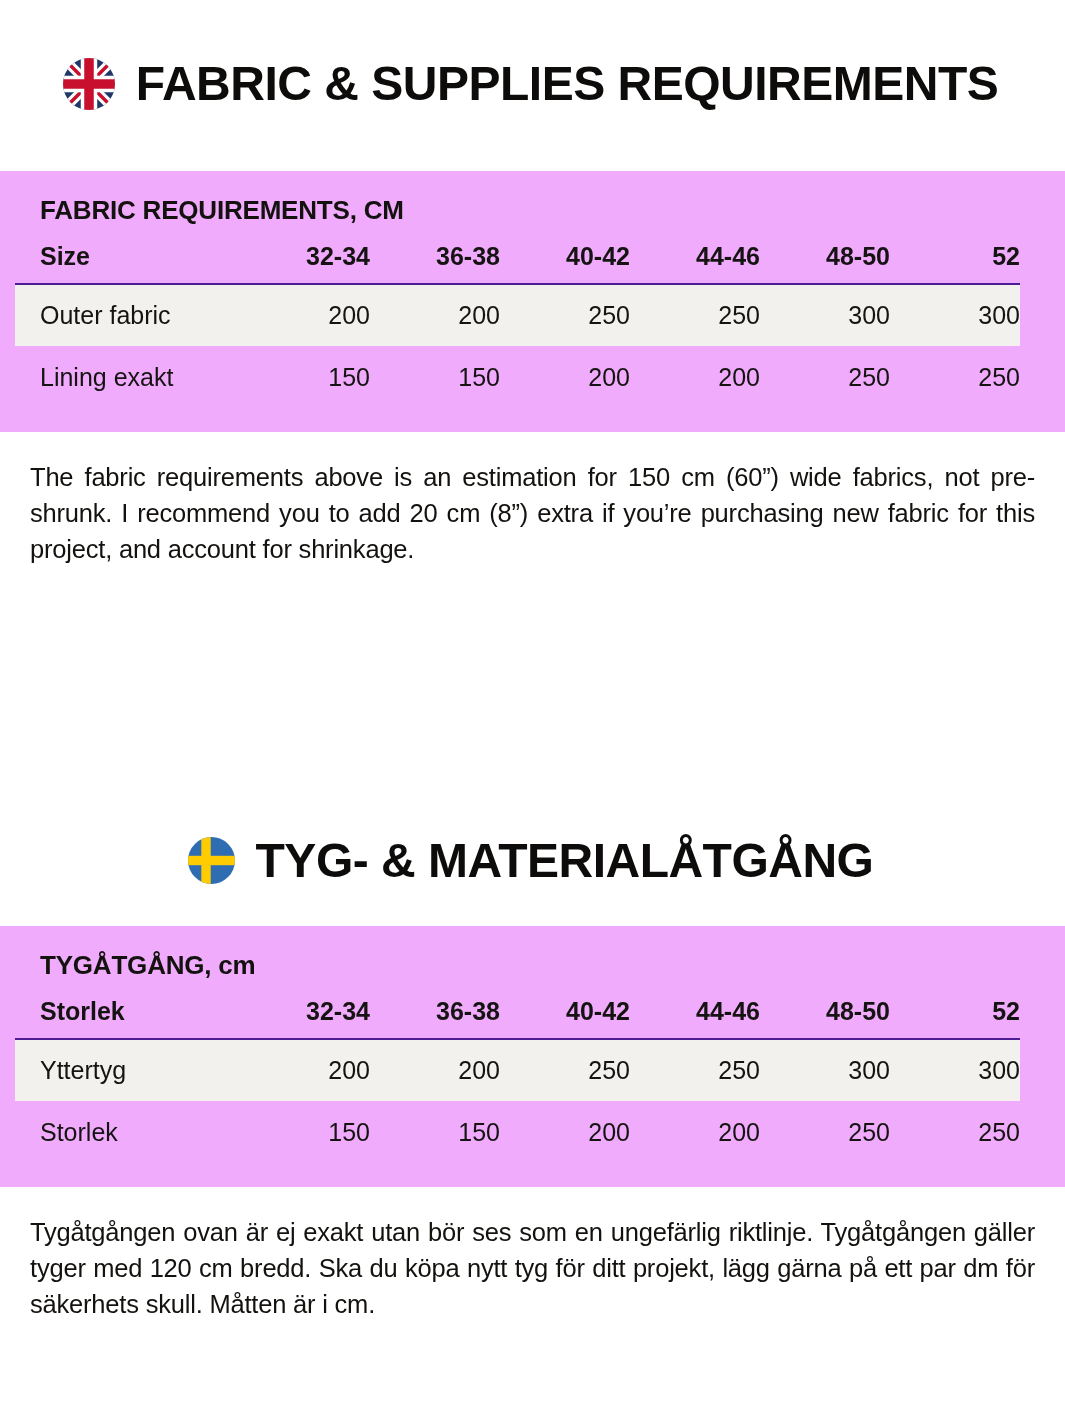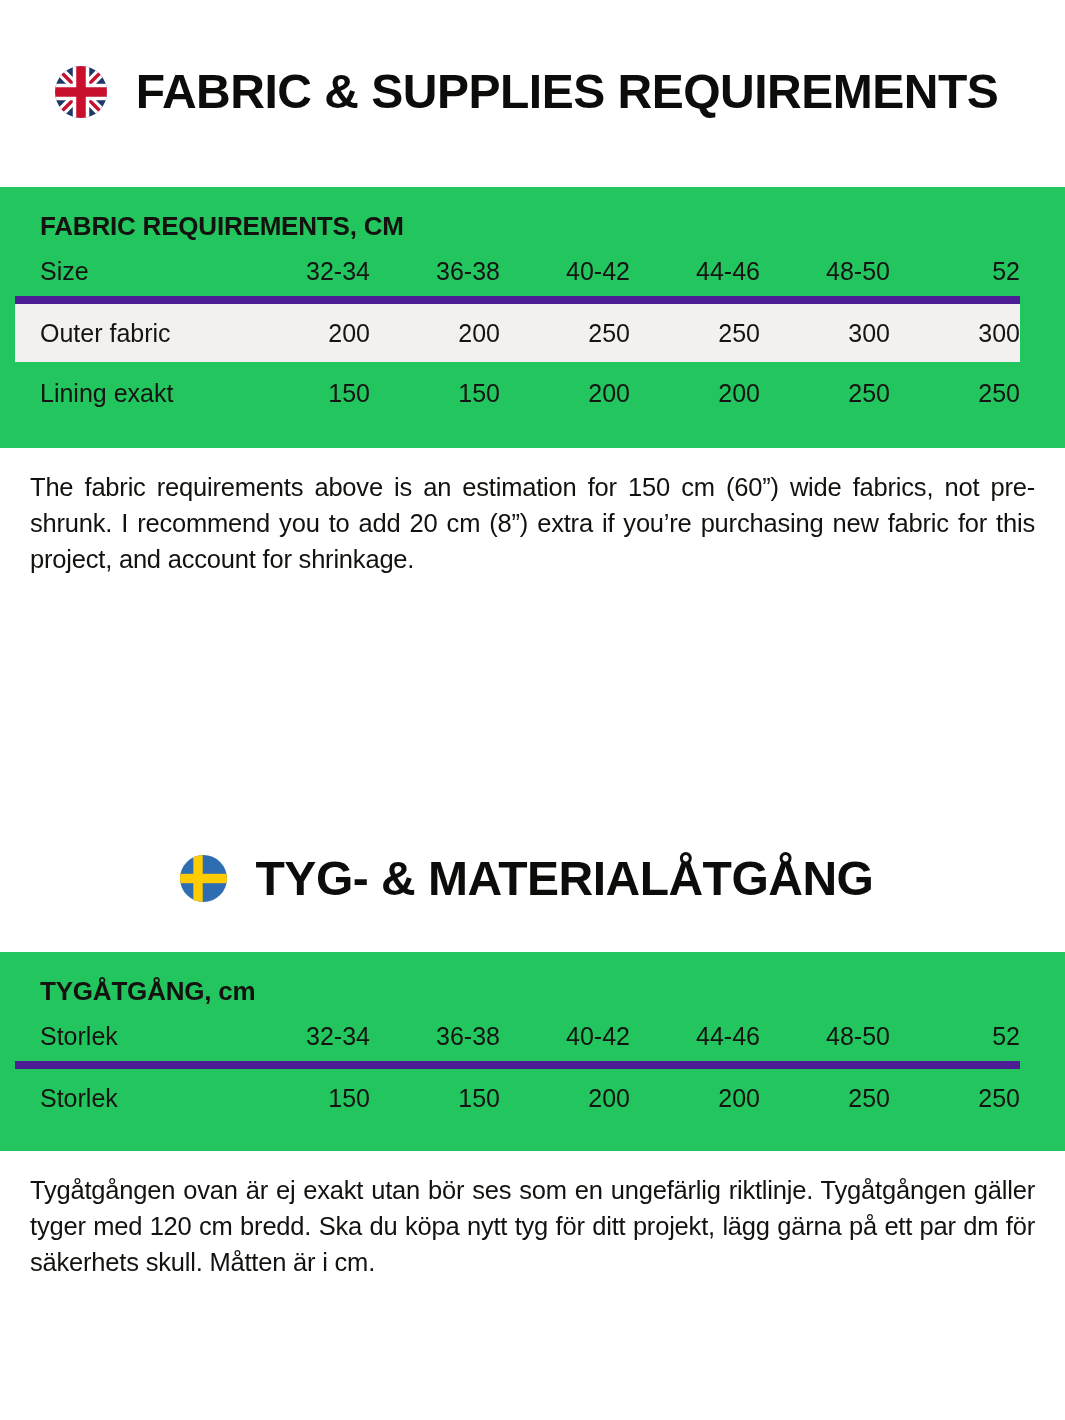--- a/index.html
+++ b/index.html
@@ -24,7 +24,7 @@
   .heading-row.en { padding-top: 52px; }
   .heading-row.sv { margin-top: 262px; }
   h1 {
-    margin: 12px;
+    margin: 4px;
     font-size: 48px;
     font-weight: 900;
     letter-spacing: -0.5px;

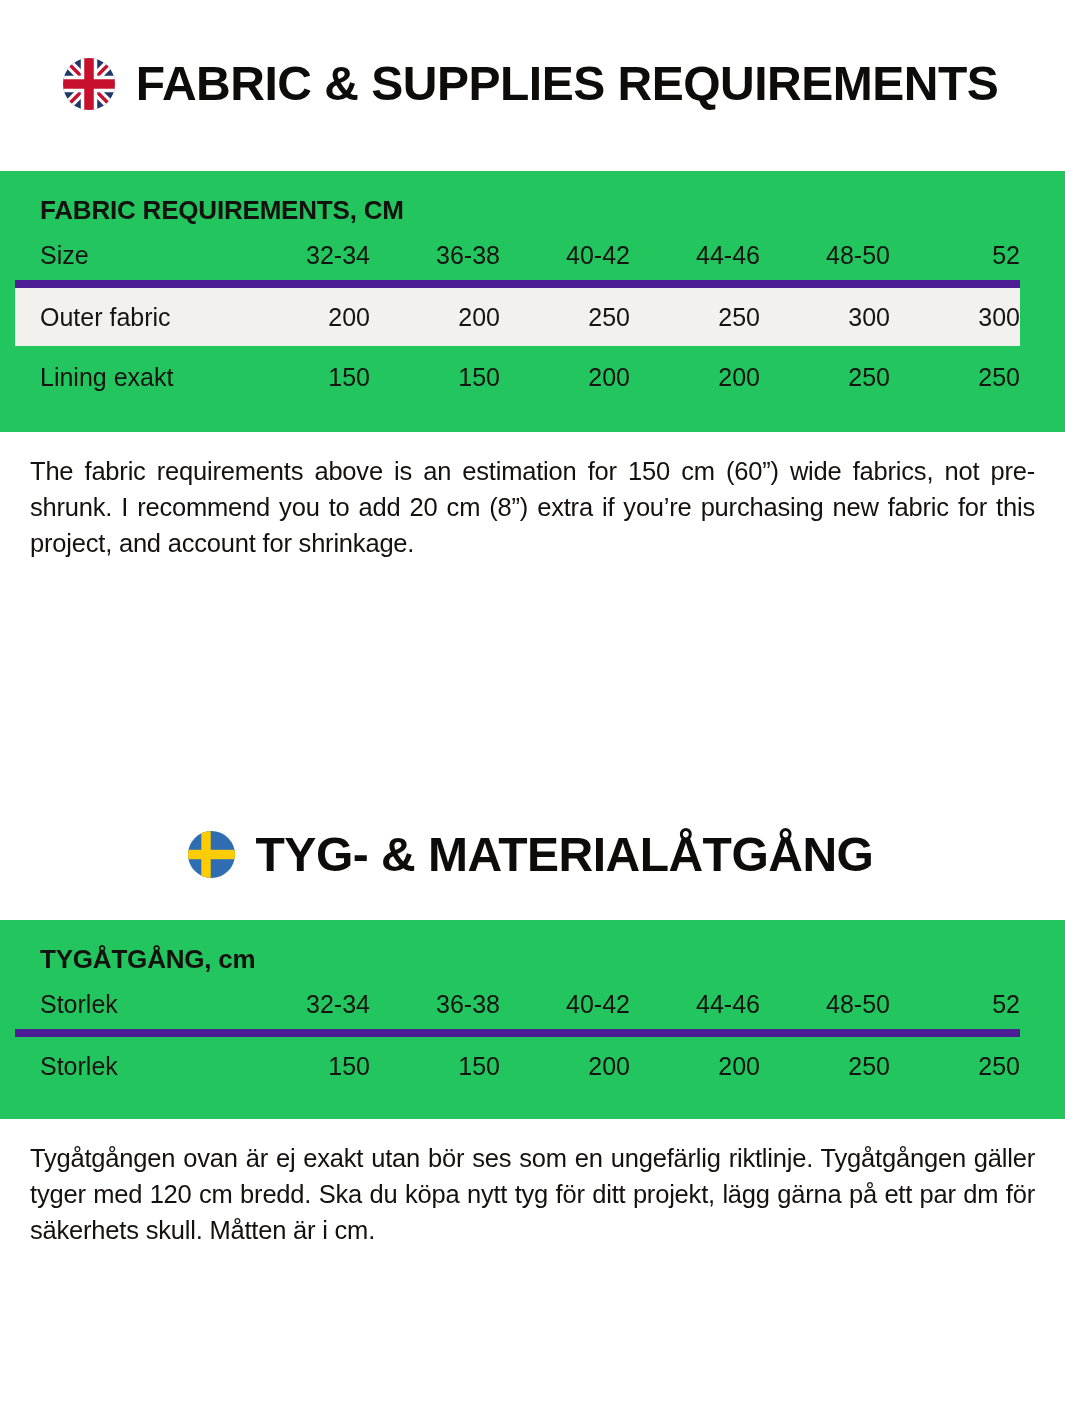--- a/index.html
+++ b/index.html
@@ -33,7 +33,7 @@
   }
   .flag { flex: 0 0 auto; display: block; }
   .panel {
-    background: #22c55e;
+    background: #f0abfc;
     padding: 24px 0 24px;
     width: 1065px;
   }

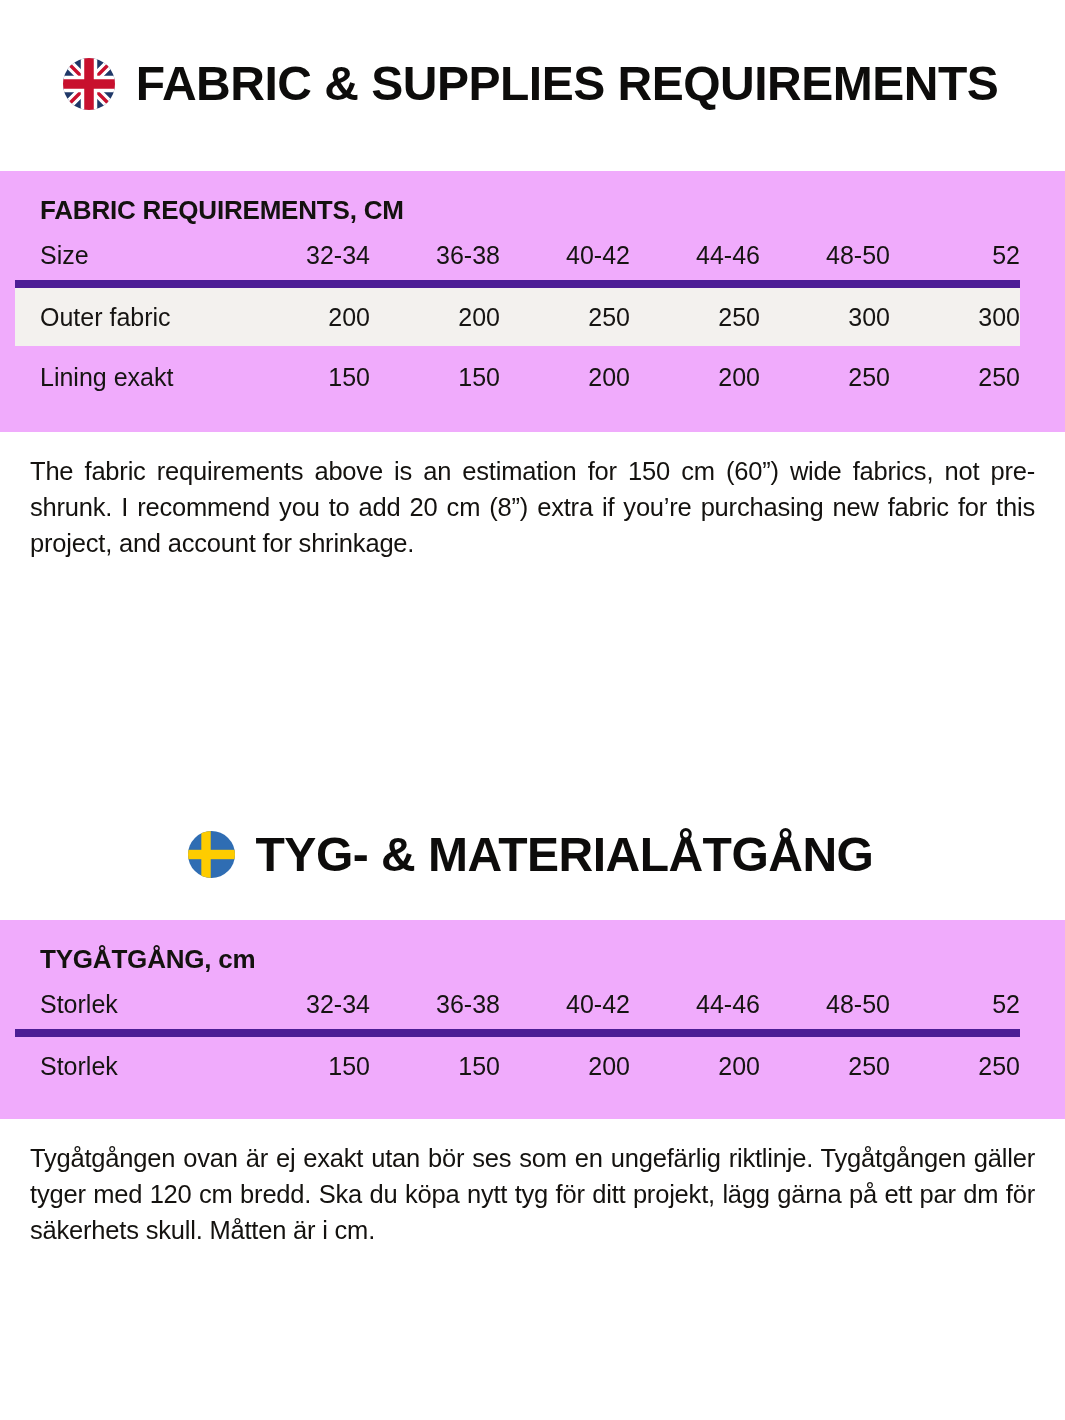--- a/index.html
+++ b/index.html
@@ -59,8 +59,8 @@
     padding: 0;
   }
   table.sizes thead th {
-    font-weight: normal;
-    border-bottom: 8px solid #4c1d95;
+    font-weight: bold;
+    border-bottom: 2px solid #4c1d95;
     height: 48px;
     vertical-align: middle;
     padding-bottom: 6px;

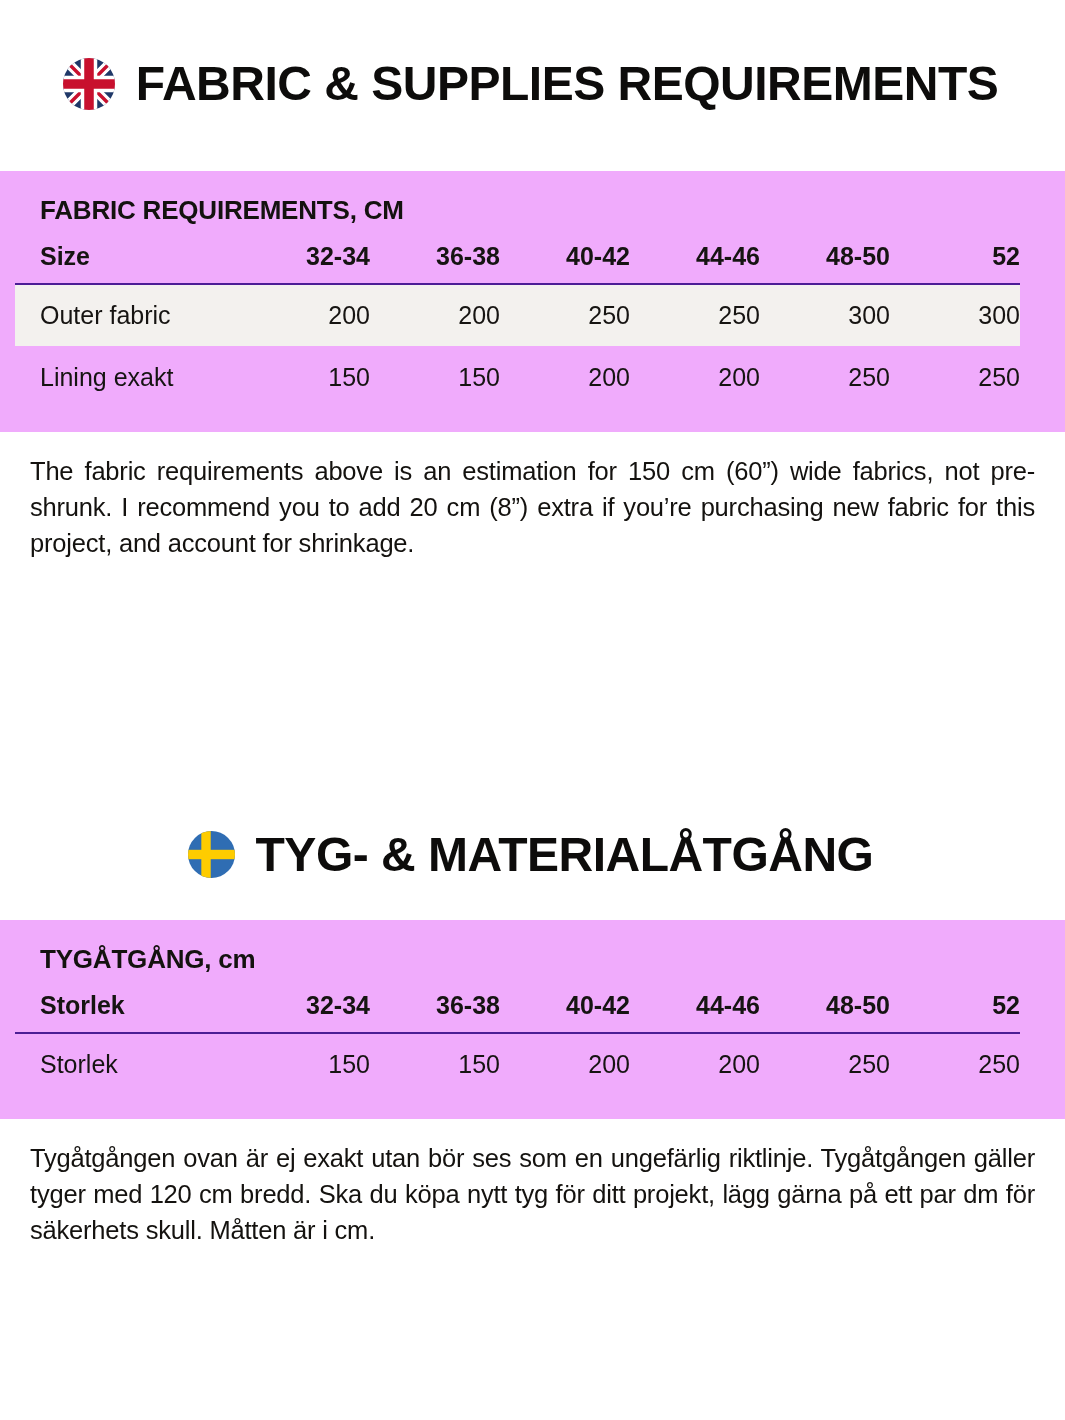--- a/index.html
+++ b/index.html
@@ -80,7 +80,7 @@
     line-height: 36px;
     letter-spacing: -0.2px;
     text-align: justify;
-    margin: 21px 30px 0;
+    margin: 27px 30px 0;
     color: #14120f;
   }
 </style>

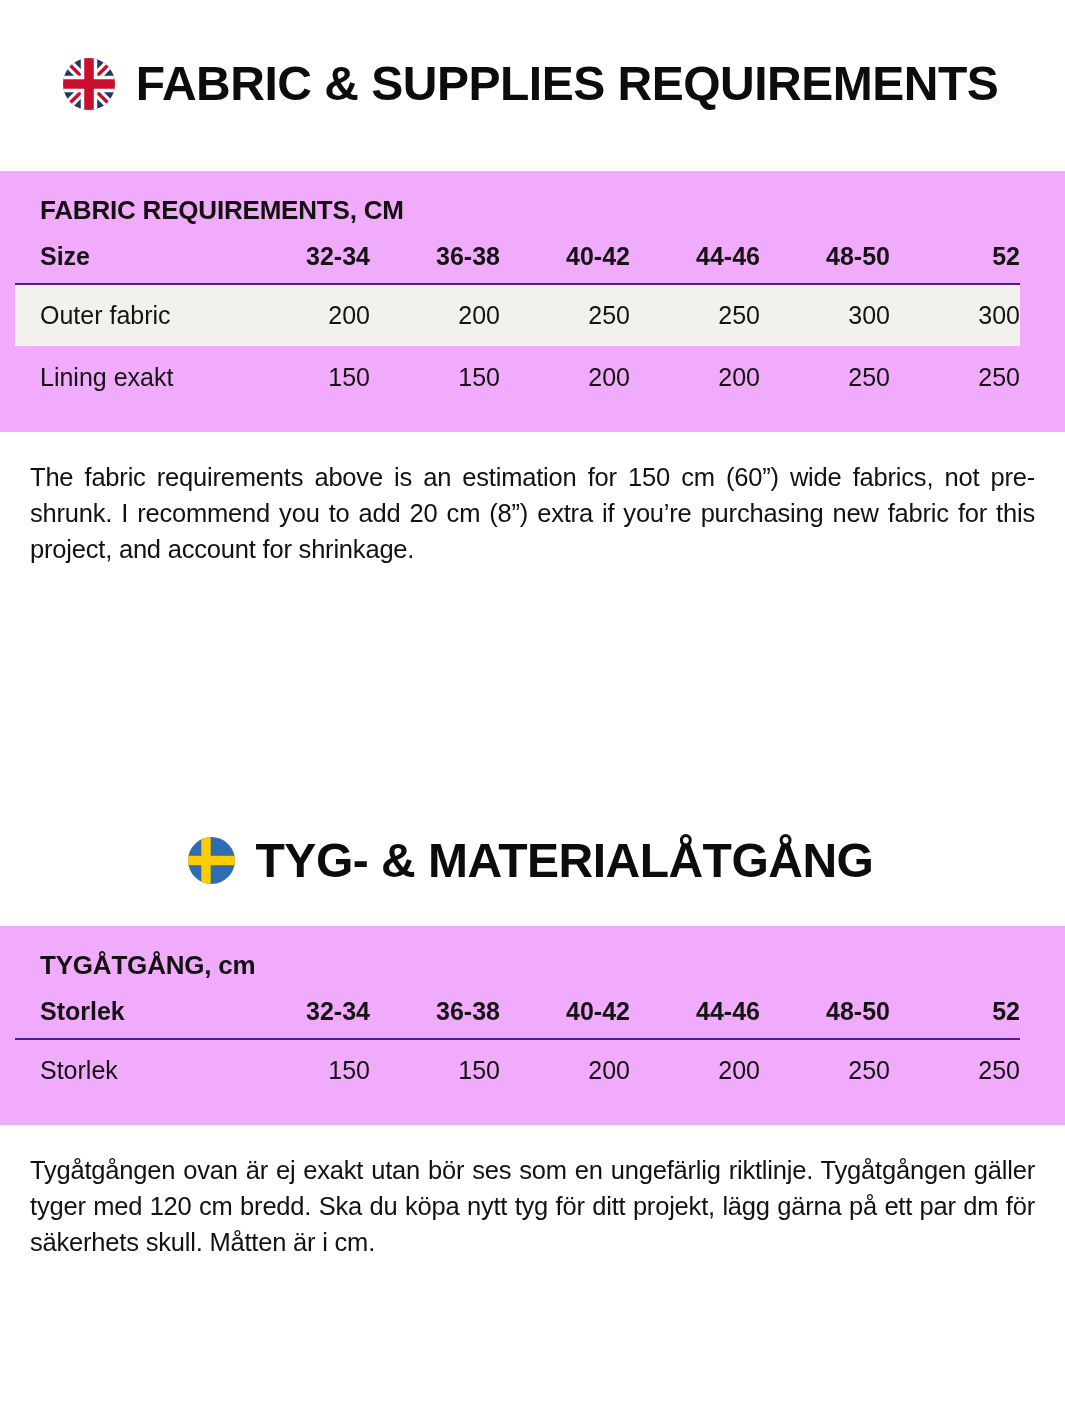--- a/index.html
+++ b/index.html
@@ -175,6 +175,15 @@
       </tr>
     </thead>
     <tbody>
+      <tr class="stripe">
+        <td class="lbl">Yttertyg</td>
+        <td>200</td>
+        <td>200</td>
+        <td>250</td>
+        <td>250</td>
+        <td>300</td>
+        <td>300</td>
+      </tr>
       <tr>
         <td class="lbl">Storlek</td>
         <td>150</td>

